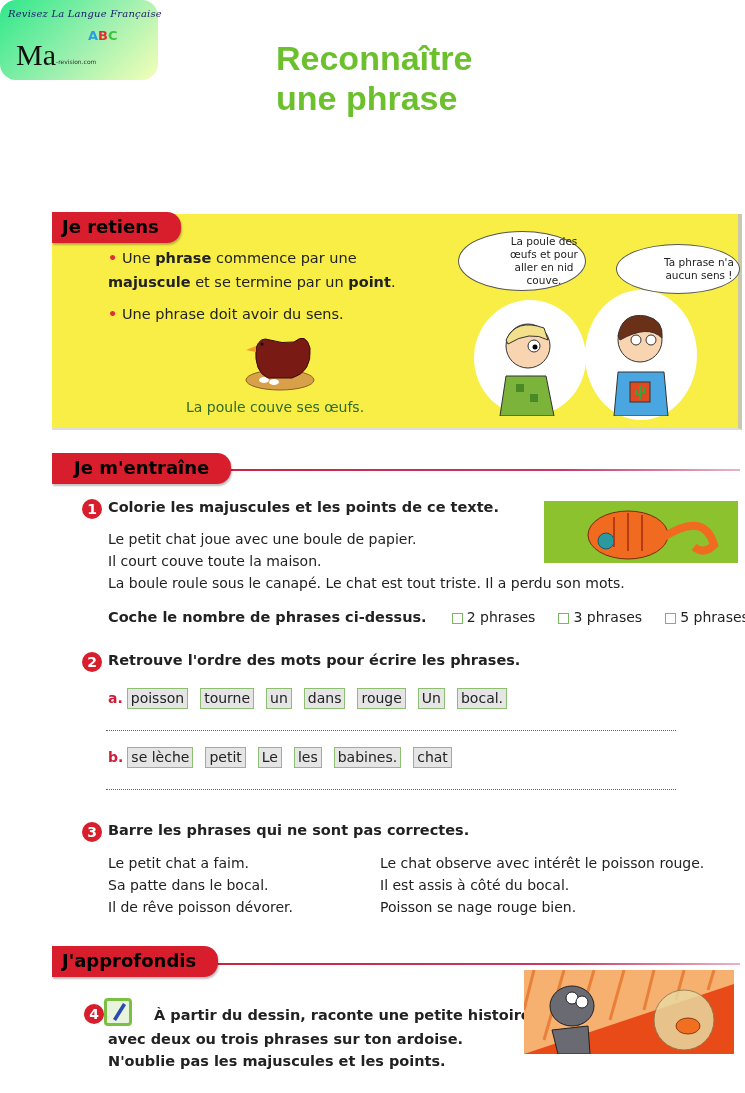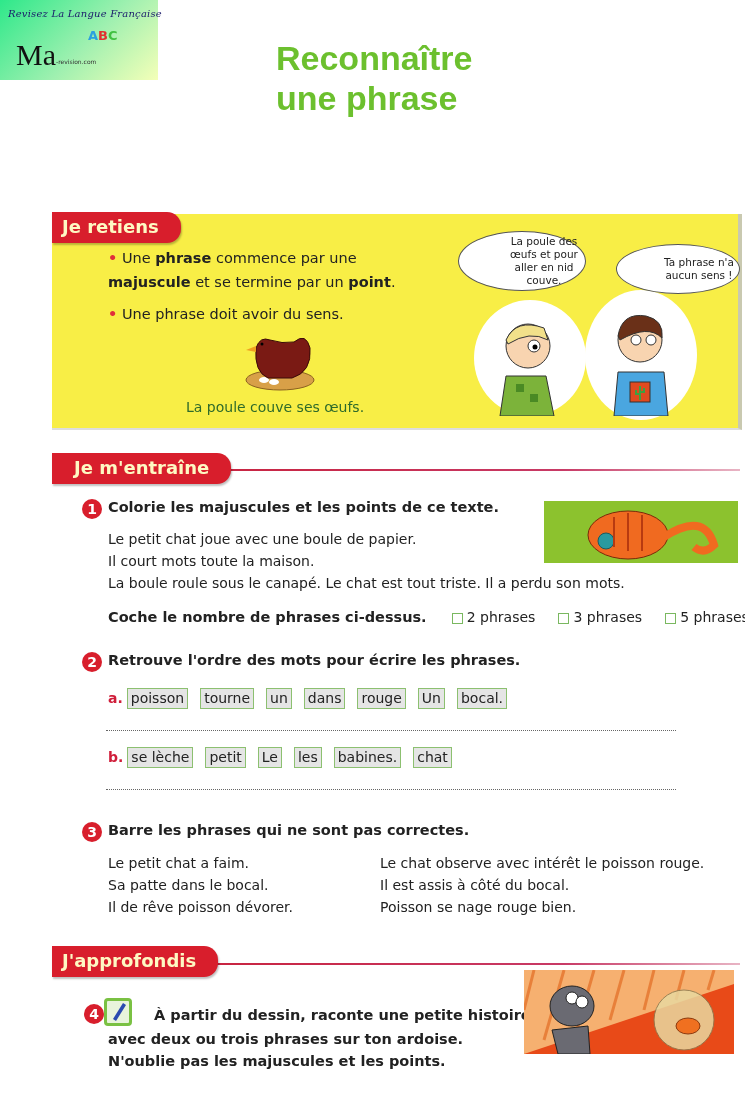--- a/index.html
+++ b/index.html
@@ -6,7 +6,7 @@
   body{width:745px;height:1093px;background:#fff;position:relative;overflow:hidden;font-family:"DejaVu Sans","Liberation Sans",sans-serif;color:#222;}
   .abs{position:absolute;}
   
-  .logo{left:0;top:0;width:158px;height:80px;background:linear-gradient(135deg,#2ee88a 0%,#9ff0b0 55%,#f4ffb8 100%);}
+  .logo{left:0;top:0;width:158px;height:80px;background:linear-gradient(135deg,#2ee88a 0%,#9ff0b0 55%,#f4ffb8 100%);border-radius:16px;}
   .logo-tag{left:8px;top:8px;font-family:"DejaVu Serif",serif;font-style:italic;font-size:10px;color:#1a1a6a;letter-spacing:0.2px;white-space:nowrap;}
   .logo-ma{left:16px;top:38px;font-family:"Liberation Serif",serif;font-size:30px;color:#111;}
   .logo-abc{left:88px;top:28px;font-family:"DejaVu Sans",sans-serif;font-weight:bold;font-size:13px;}

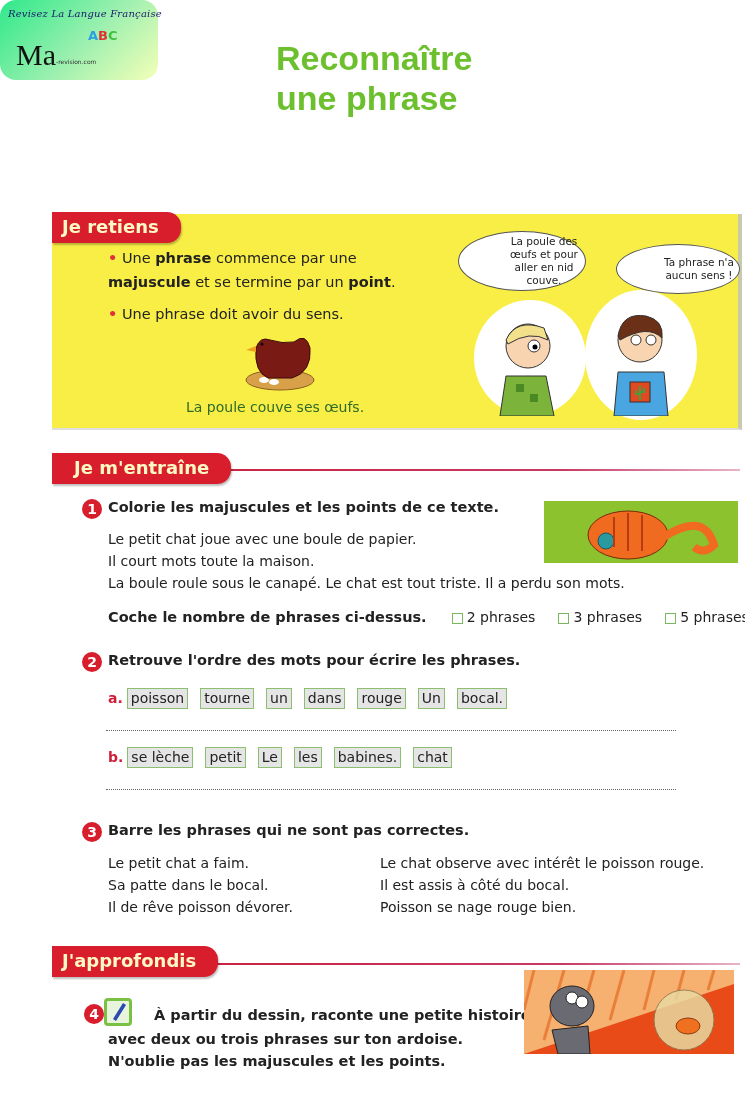--- a/index.html
+++ b/index.html
@@ -14,7 +14,7 @@
   
   .title{left:276px;top:38px;font-family:"Liberation Sans",sans-serif;font-weight:bold;font-size:34px;line-height:40px;color:#6cc02e;}
   
-  .tab{background:#d81e2c;color:#fef9c3;font-weight:bold;font-size:18px;padding:3px 22px 4px 10px;border-radius:0 14px 14px 0;height:24px;line-height:24px;box-shadow:1px 2px 2px rgba(0,0,0,0.25);}
+  .tab{background:#d81e2c;color:#000000;font-weight:bold;font-size:18px;padding:3px 22px 4px 10px;border-radius:0 14px 14px 0;height:24px;line-height:24px;box-shadow:1px 2px 2px rgba(0,0,0,0.25);}
   .rule{height:2px;background:linear-gradient(90deg,#c8203a,#c83a66 70%,#e8b4c4);}
   
   .retiens{left:52px;top:214px;width:686px;height:214px;background:#f8ee46;border-right:4px solid #c9c9b0;border-bottom:2px solid #ddd;}

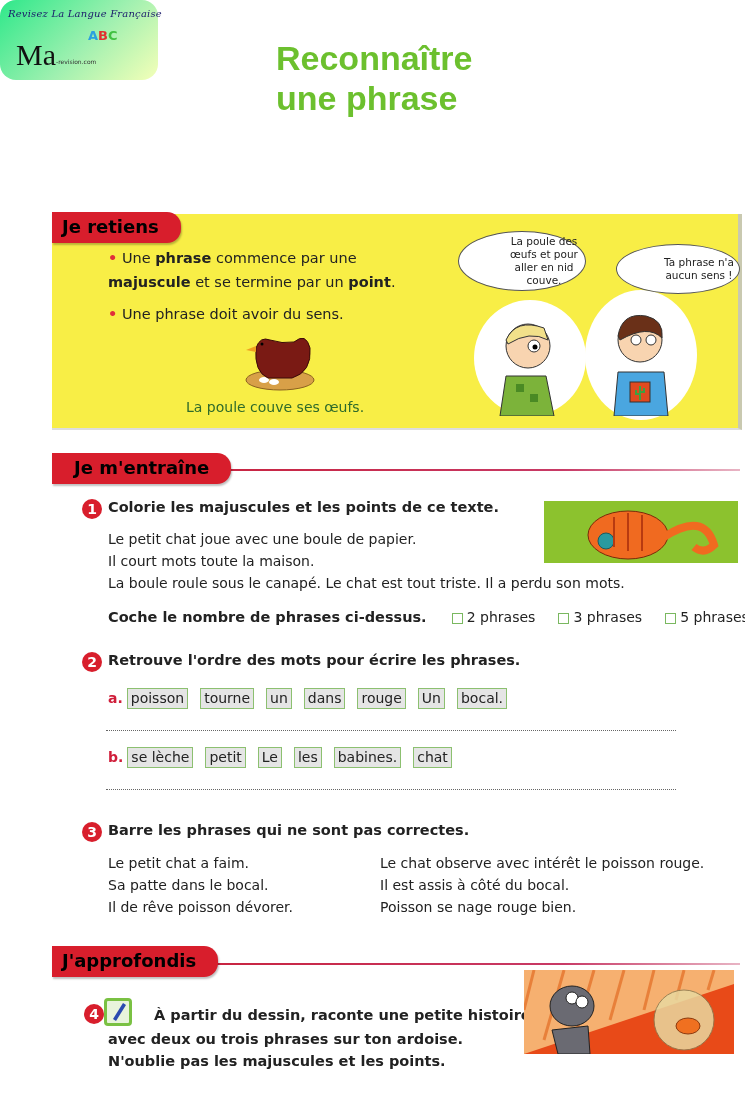--- a/index.html
+++ b/index.html
@@ -105,7 +105,7 @@
 <div class="abs ex-title" style="left:108px;top:499px;">Colorie les majuscules et les points de ce texte.</div>
 <div class="abs txt" style="left:108px;top:528px;">
   <div>Le petit chat joue avec une boule de papier.</div>
-  <div>Il court mots toute la maison.</div>
+  <div>Il court couve toute la maison.</div>
   <div>La boule roule sous le canapé. Le chat est tout triste. Il a perdu son mots.</div>
 </div>
 <svg class="abs" style="left:544px;top:501px;" width="194" height="62">

